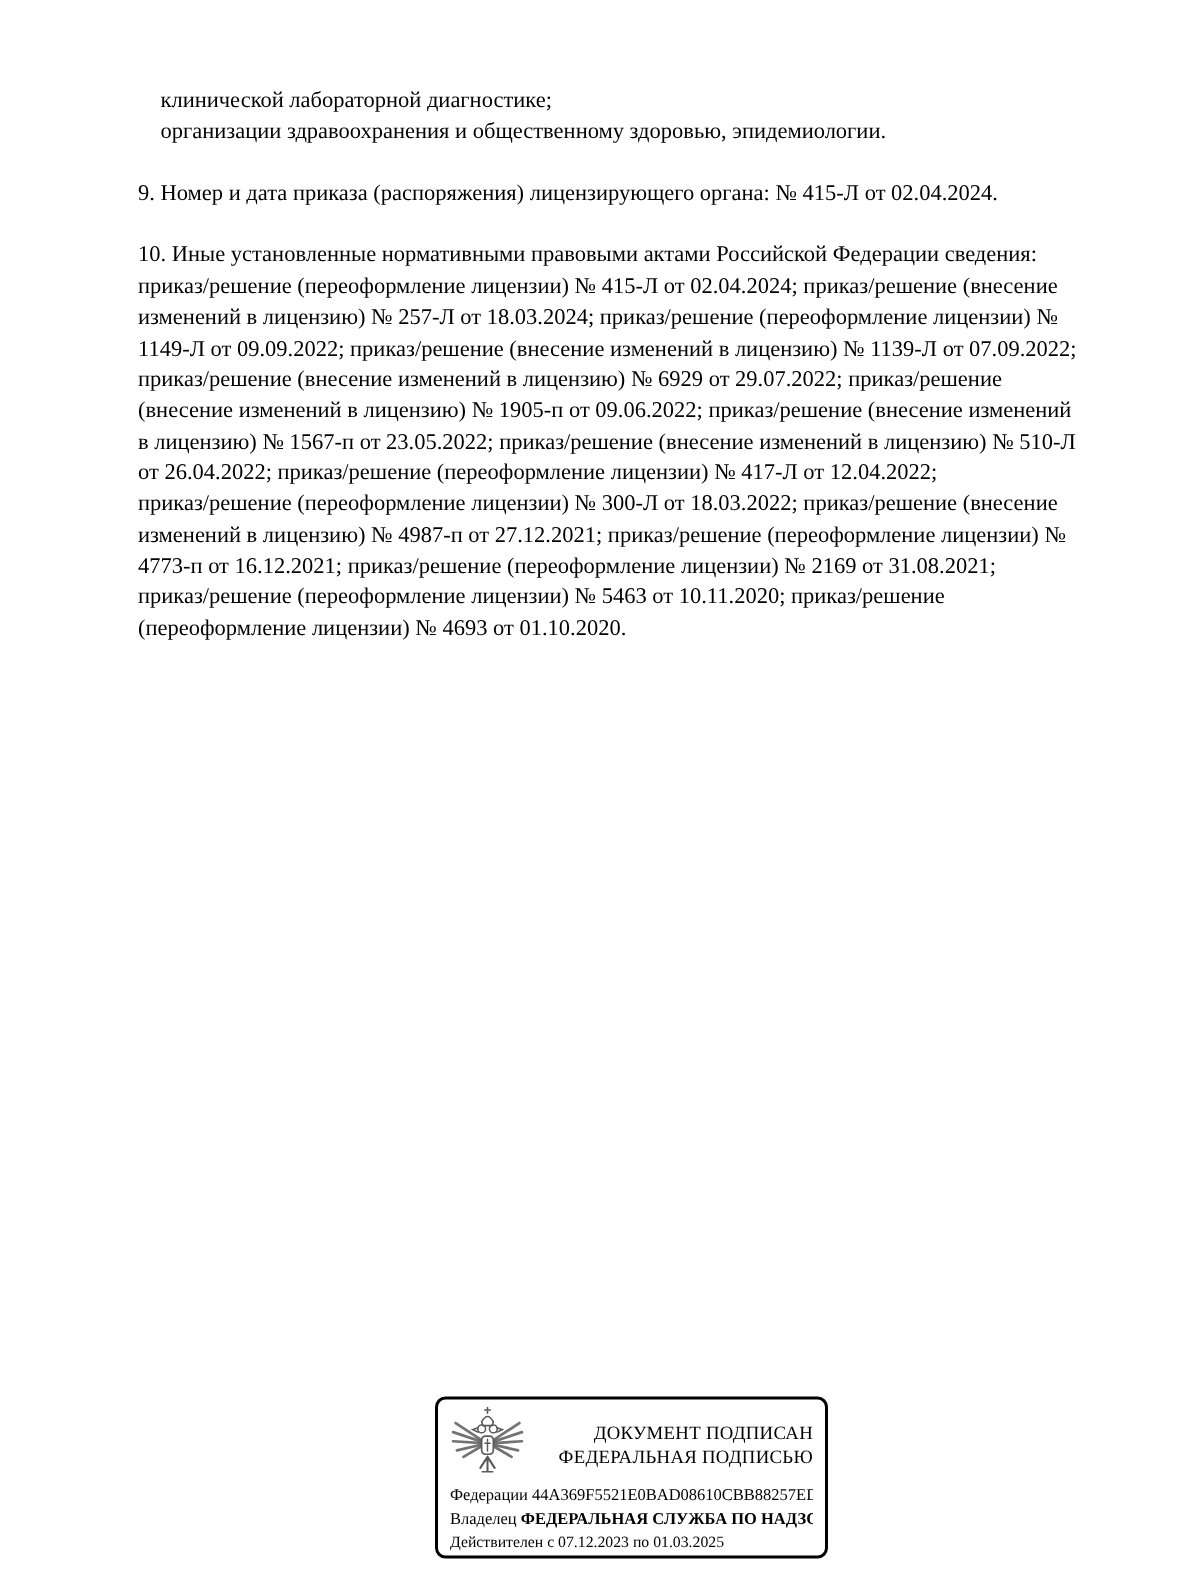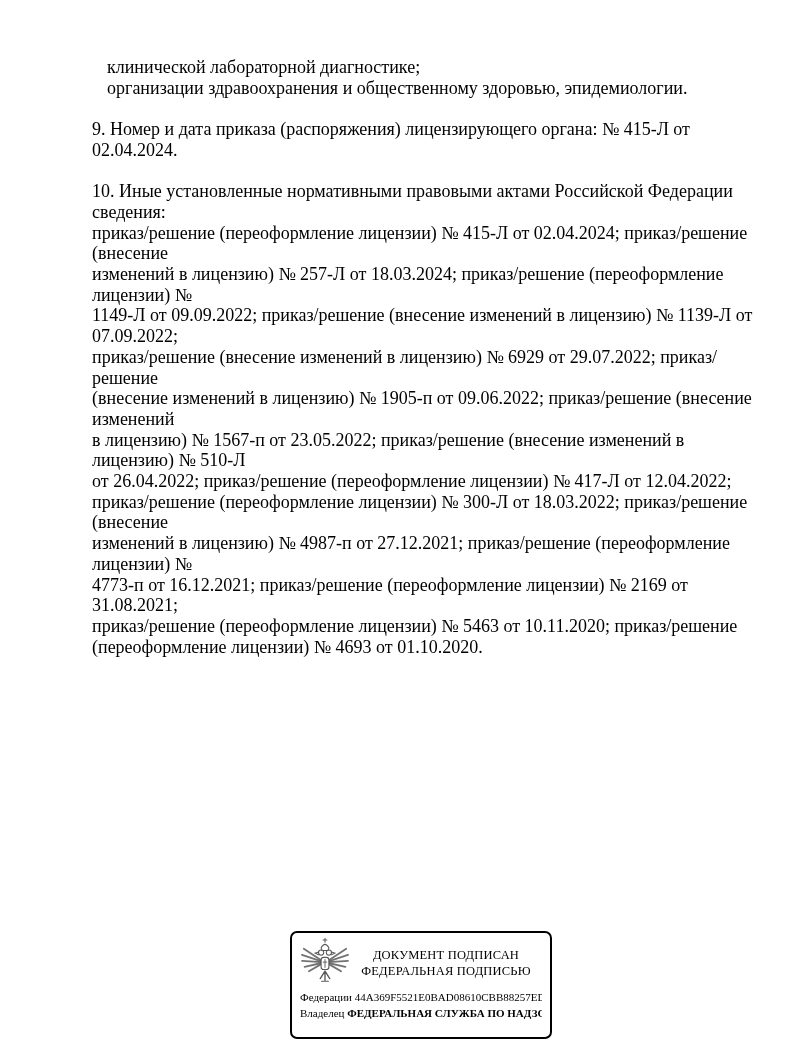--- a/index.html
+++ b/index.html
@@ -21,7 +21,7 @@
     left: 92px;
     top: 57px;
     width: 672px;
-    font-size: 18px;
+    font-size: 15px;
     line-height: 20.7px;
   }
   .para {

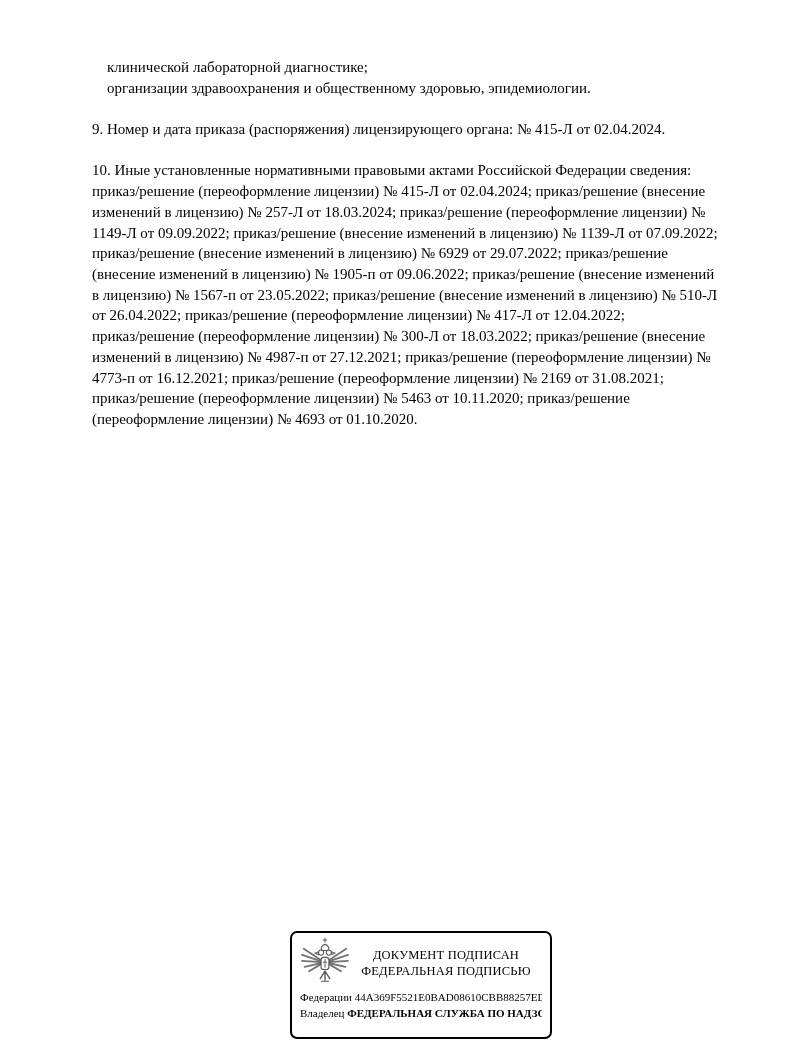--- a/index.html
+++ b/index.html
@@ -56,7 +56,7 @@
   }
   .stamp-title {
     flex: 1;
-    text-align: center;
+    text-align: right;
     font-size: 12.5px;
     line-height: 16px;
     letter-spacing: 0.2px;

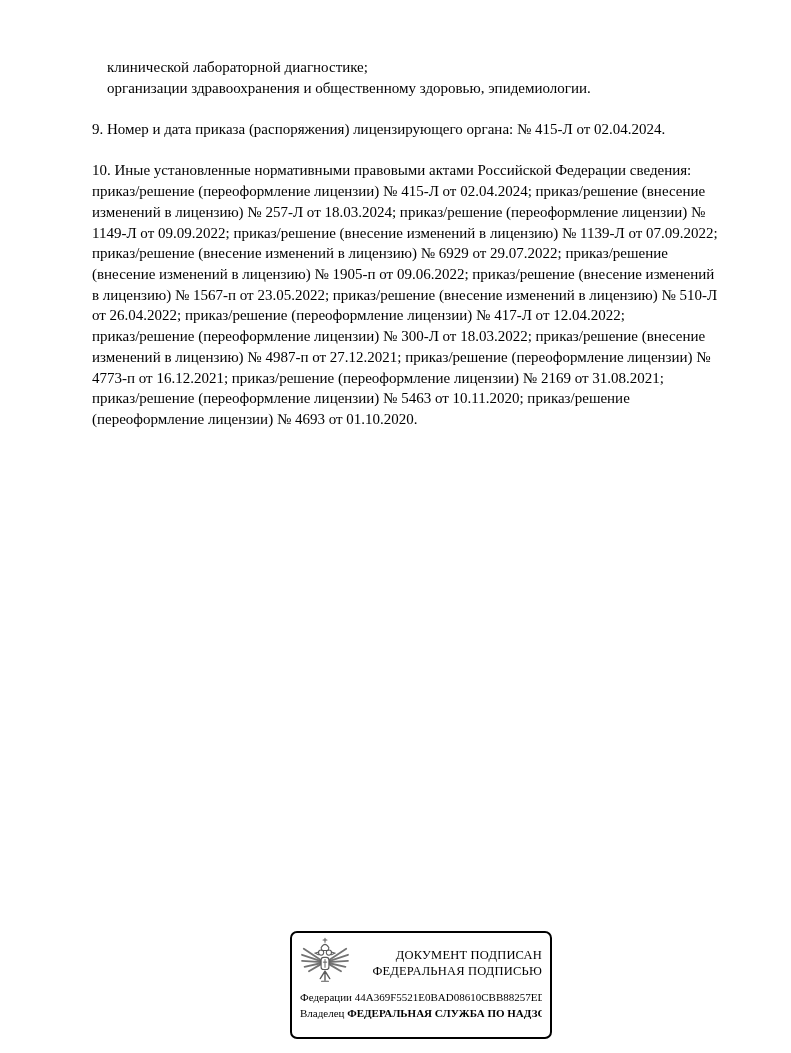--- a/index.html
+++ b/index.html
@@ -152,6 +152,7 @@
       <span>Владелец</span>
       <span class="owner-value">ФЕДЕРАЛЬНАЯ СЛУЖБА ПО НАДЗОРУ В СФ</span>
     </div>
+    <div class="stamp-line validity">Действителен с 07.12.2023 по 01.03.2025</div>
   </div>
 </div>
 

